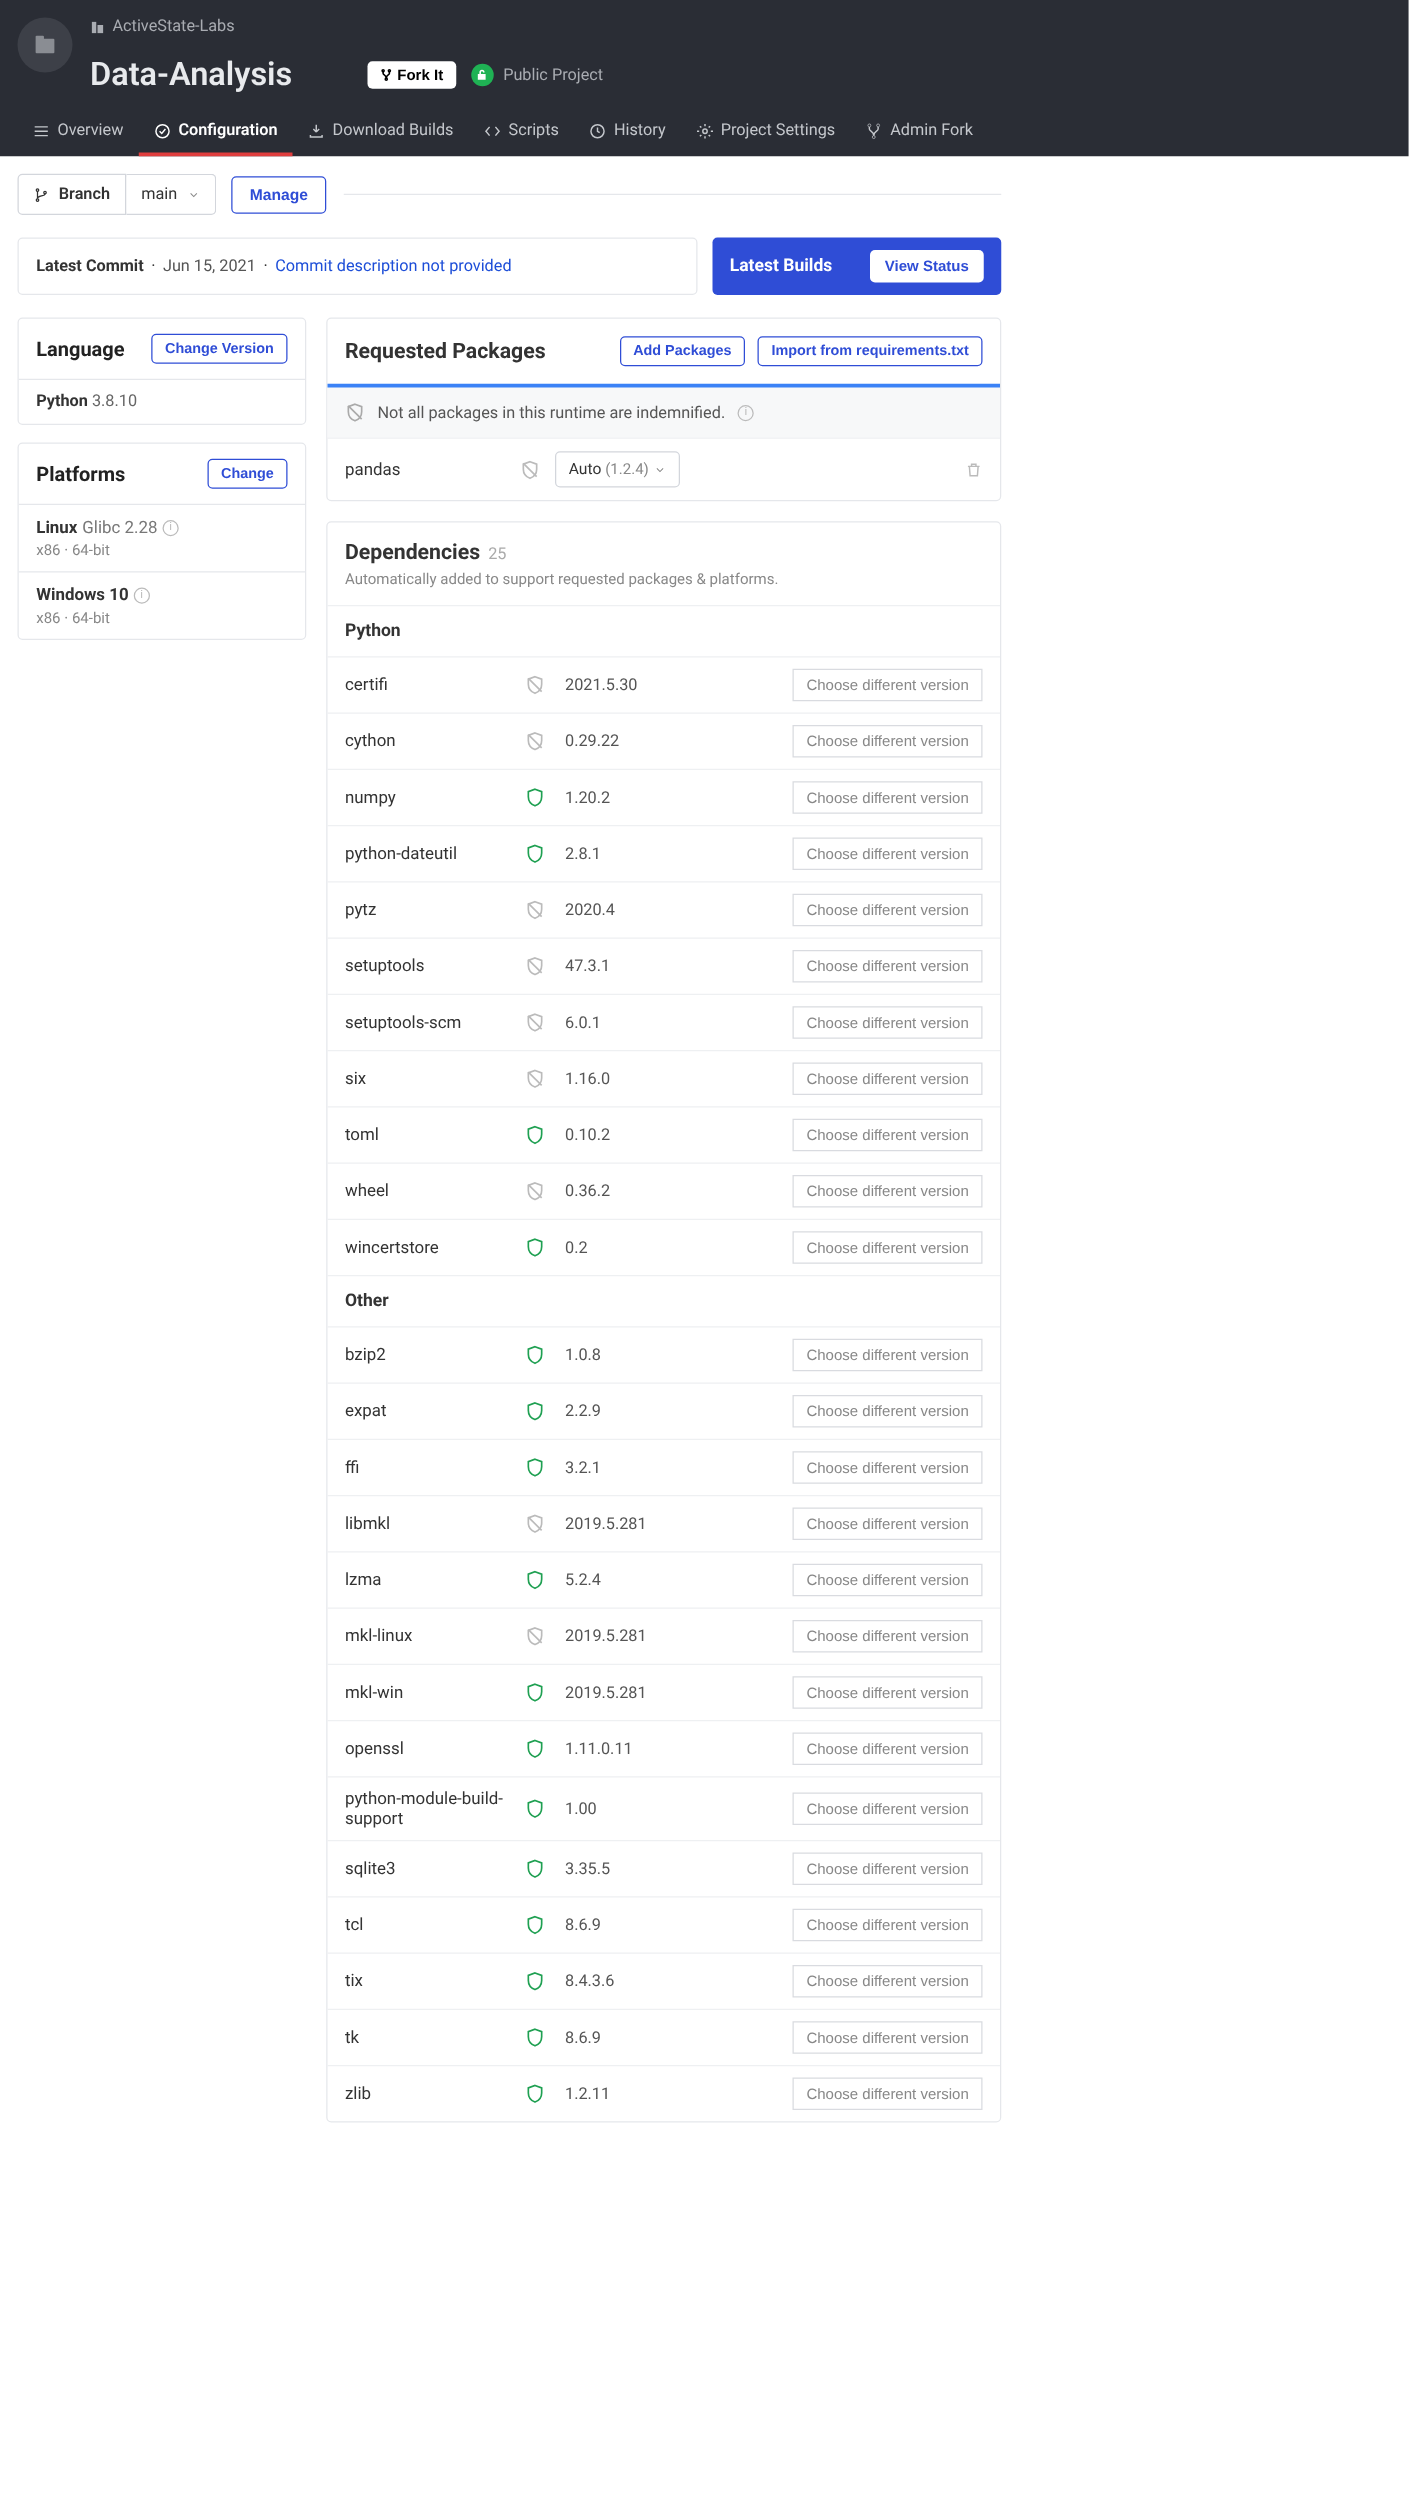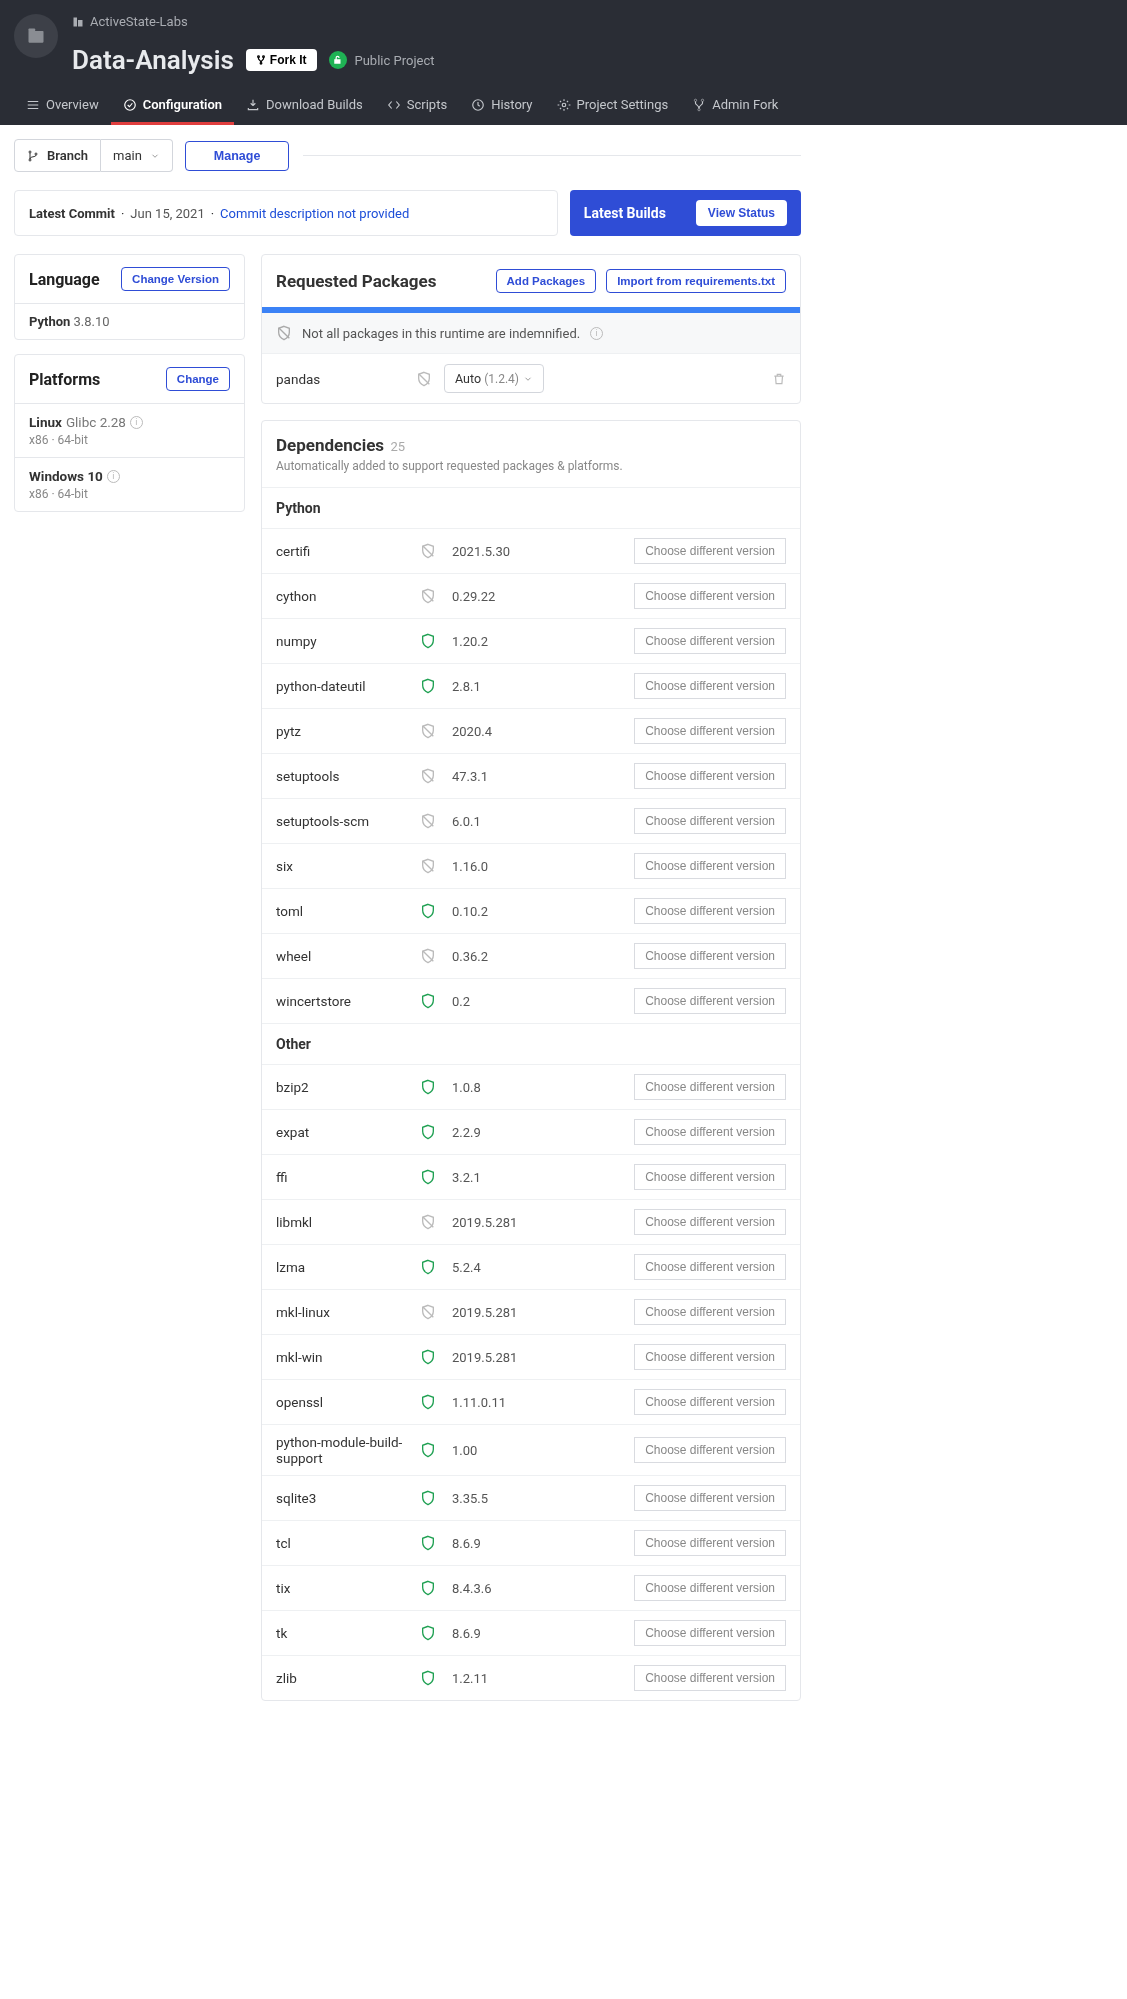--- a/index.html
+++ b/index.html
@@ -12,7 +12,7 @@
 .org-row { display: flex; align-items: center; gap: 6px; font-size: 13px; color: #a9acb2; margin-bottom: 16px; }
 .project-row { display: flex; align-items: center; gap: 12px; }
 .project-title { font-size: 26px; font-weight: 600; color: #e8eaed; }
-.fork-btn { background: #fff; border: none; border-radius: 4px; padding: 4px 10px; font-size: 12px; font-weight: 600; display: flex; align-items: center; gap: 4px; cursor: pointer; }
+.fork-btn { background: #fff; border: none; border-radius: 4px; padding: 4px 10px; font-size: 12px; font-weight: 600; display: flex; align-items: center; gap: 4px; cursor: pointer; margin-left: 48px; }
 .public-badge { display: flex; align-items: center; gap: 8px; color: #a9acb2; font-size: 13px; }
 .public-icon { width: 18px; height: 18px; border-radius: 50%; background: #1fb254; display: flex; align-items: center; justify-content: center; }
 .tabs { display: flex; gap: 0; }

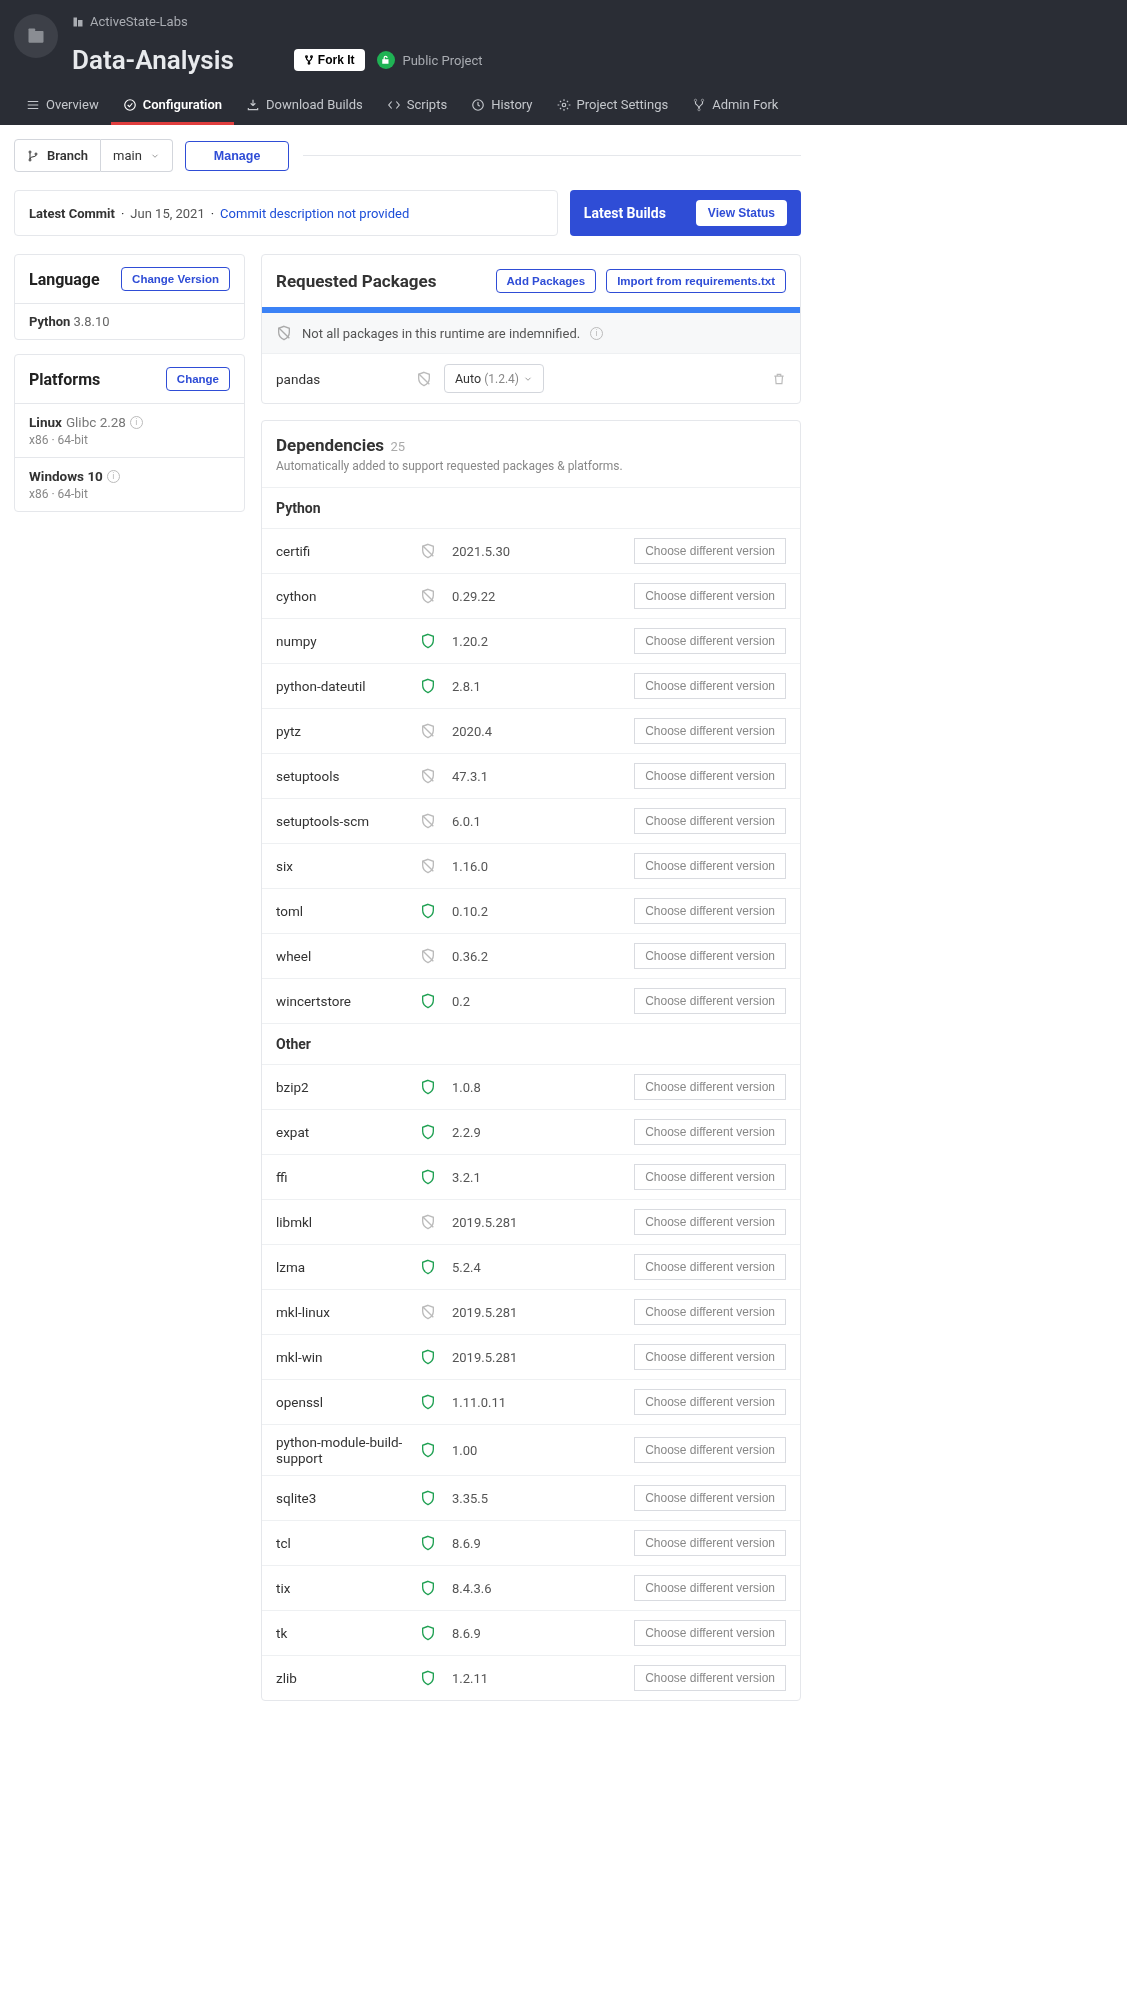--- a/index.html
+++ b/index.html
@@ -24,7 +24,7 @@
 .branch-box { border: 1px solid #d3d6dc; padding: 8px 12px; display: flex; align-items: center; gap: 8px; font-size: 13px; }
 .branch-box:first-child { border-radius: 4px 0 0 4px; font-weight: 600; }
 .branch-dropdown { border-radius: 0 4px 4px 0; border-left: none; cursor: pointer; }
-.manage-btn { border: 1px solid #2f4dd6; color: #2f4dd6; background: #fff; border-radius: 4px; padding: 7px 28px; font-size: 12.5px; font-weight: 600; margin-left: 12px; cursor: pointer; }
+.manage-btn { border: 1px solid #2f4dd6; color: #2f4dd6; background: #fff; border-radius: 4px; padding: 7px 14px; font-size: 12.5px; font-weight: 600; margin-left: 12px; cursor: pointer; }
 .branch-line { flex: 1; height: 1px; background: #e5e7eb; margin-left: 14px; }
 .commit-row { display: flex; gap: 12px; margin-bottom: 18px; }
 .commit-box { flex: 1; border: 1px solid #e5e7eb; border-radius: 4px; padding: 12px 14px; display: flex; align-items: center; gap: 6px; font-size: 13px; }

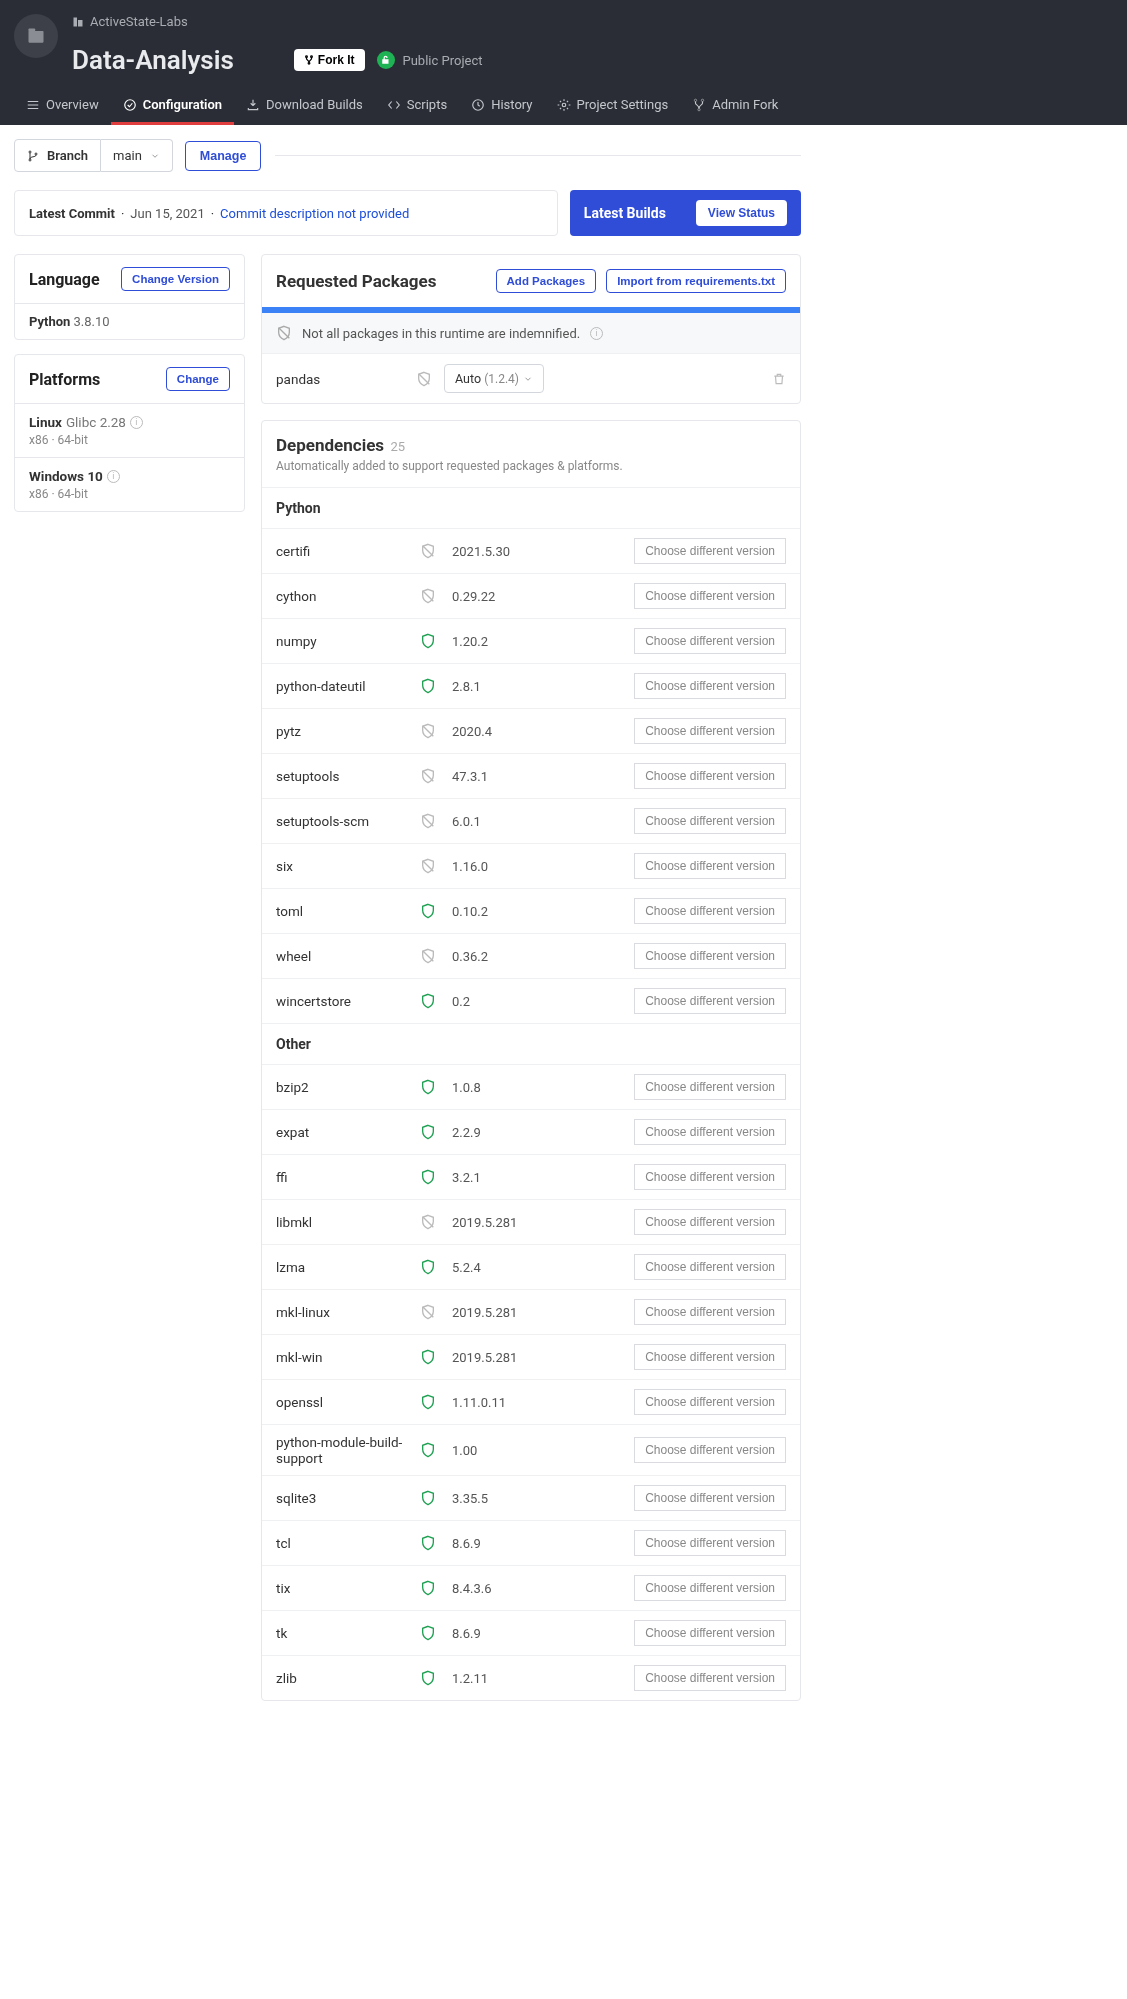--- a/index.html
+++ b/index.html
@@ -53,7 +53,7 @@
 .req-header { display: flex; justify-content: space-between; align-items: center; padding: 14px; }
 .req-title { font-size: 17px; font-weight: 700; }
 .btn-row { display: flex; gap: 10px; }
-.indemnify-bar { background: #f7f8f9; border-top: 6px solid #3b82f6; padding: 12px 14px; font-size: 13px; color: #555; display: flex; align-items: center; gap: 10px; }
+.indemnify-bar { background: #f7f8f9; border-top: 3px solid #3b82f6; padding: 12px 14px; font-size: 13px; color: #555; display: flex; align-items: center; gap: 10px; }
 .pkg-section { padding: 12px 14px; border-top: 1px solid #e5e7eb; }
 .pkg-section-title { font-weight: 700; font-size: 14px; }
 .pkg-count { color: #999; font-weight: 400; }

